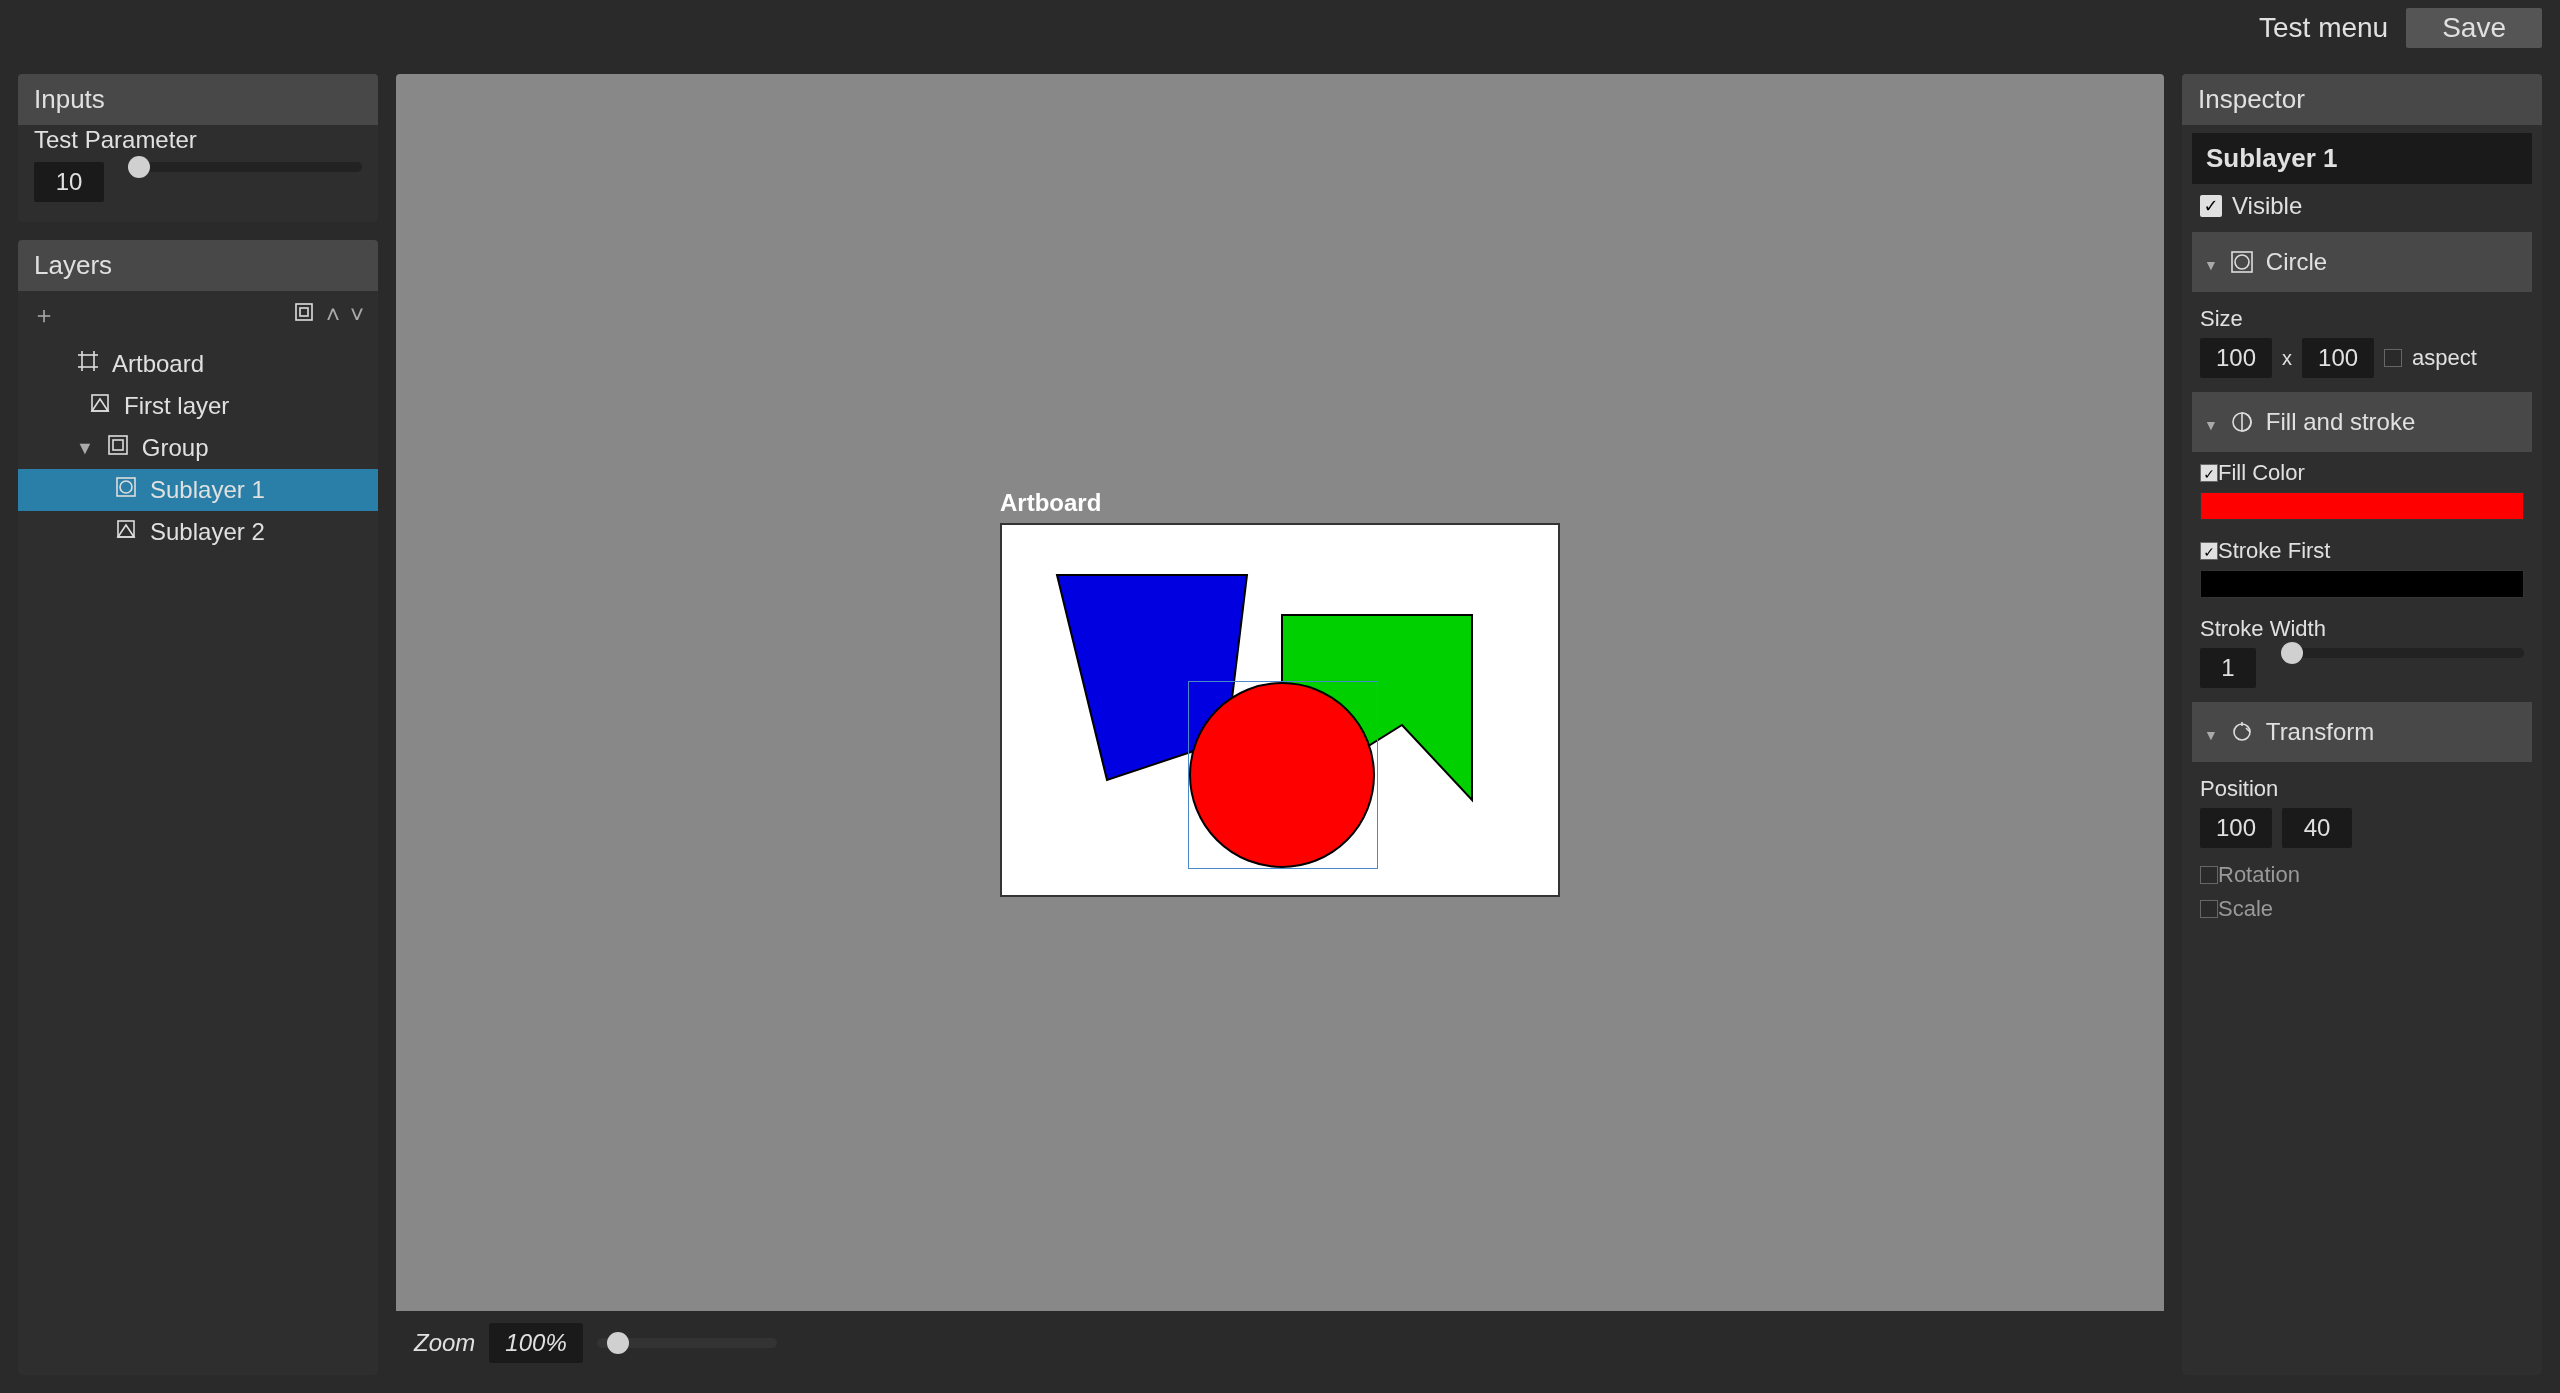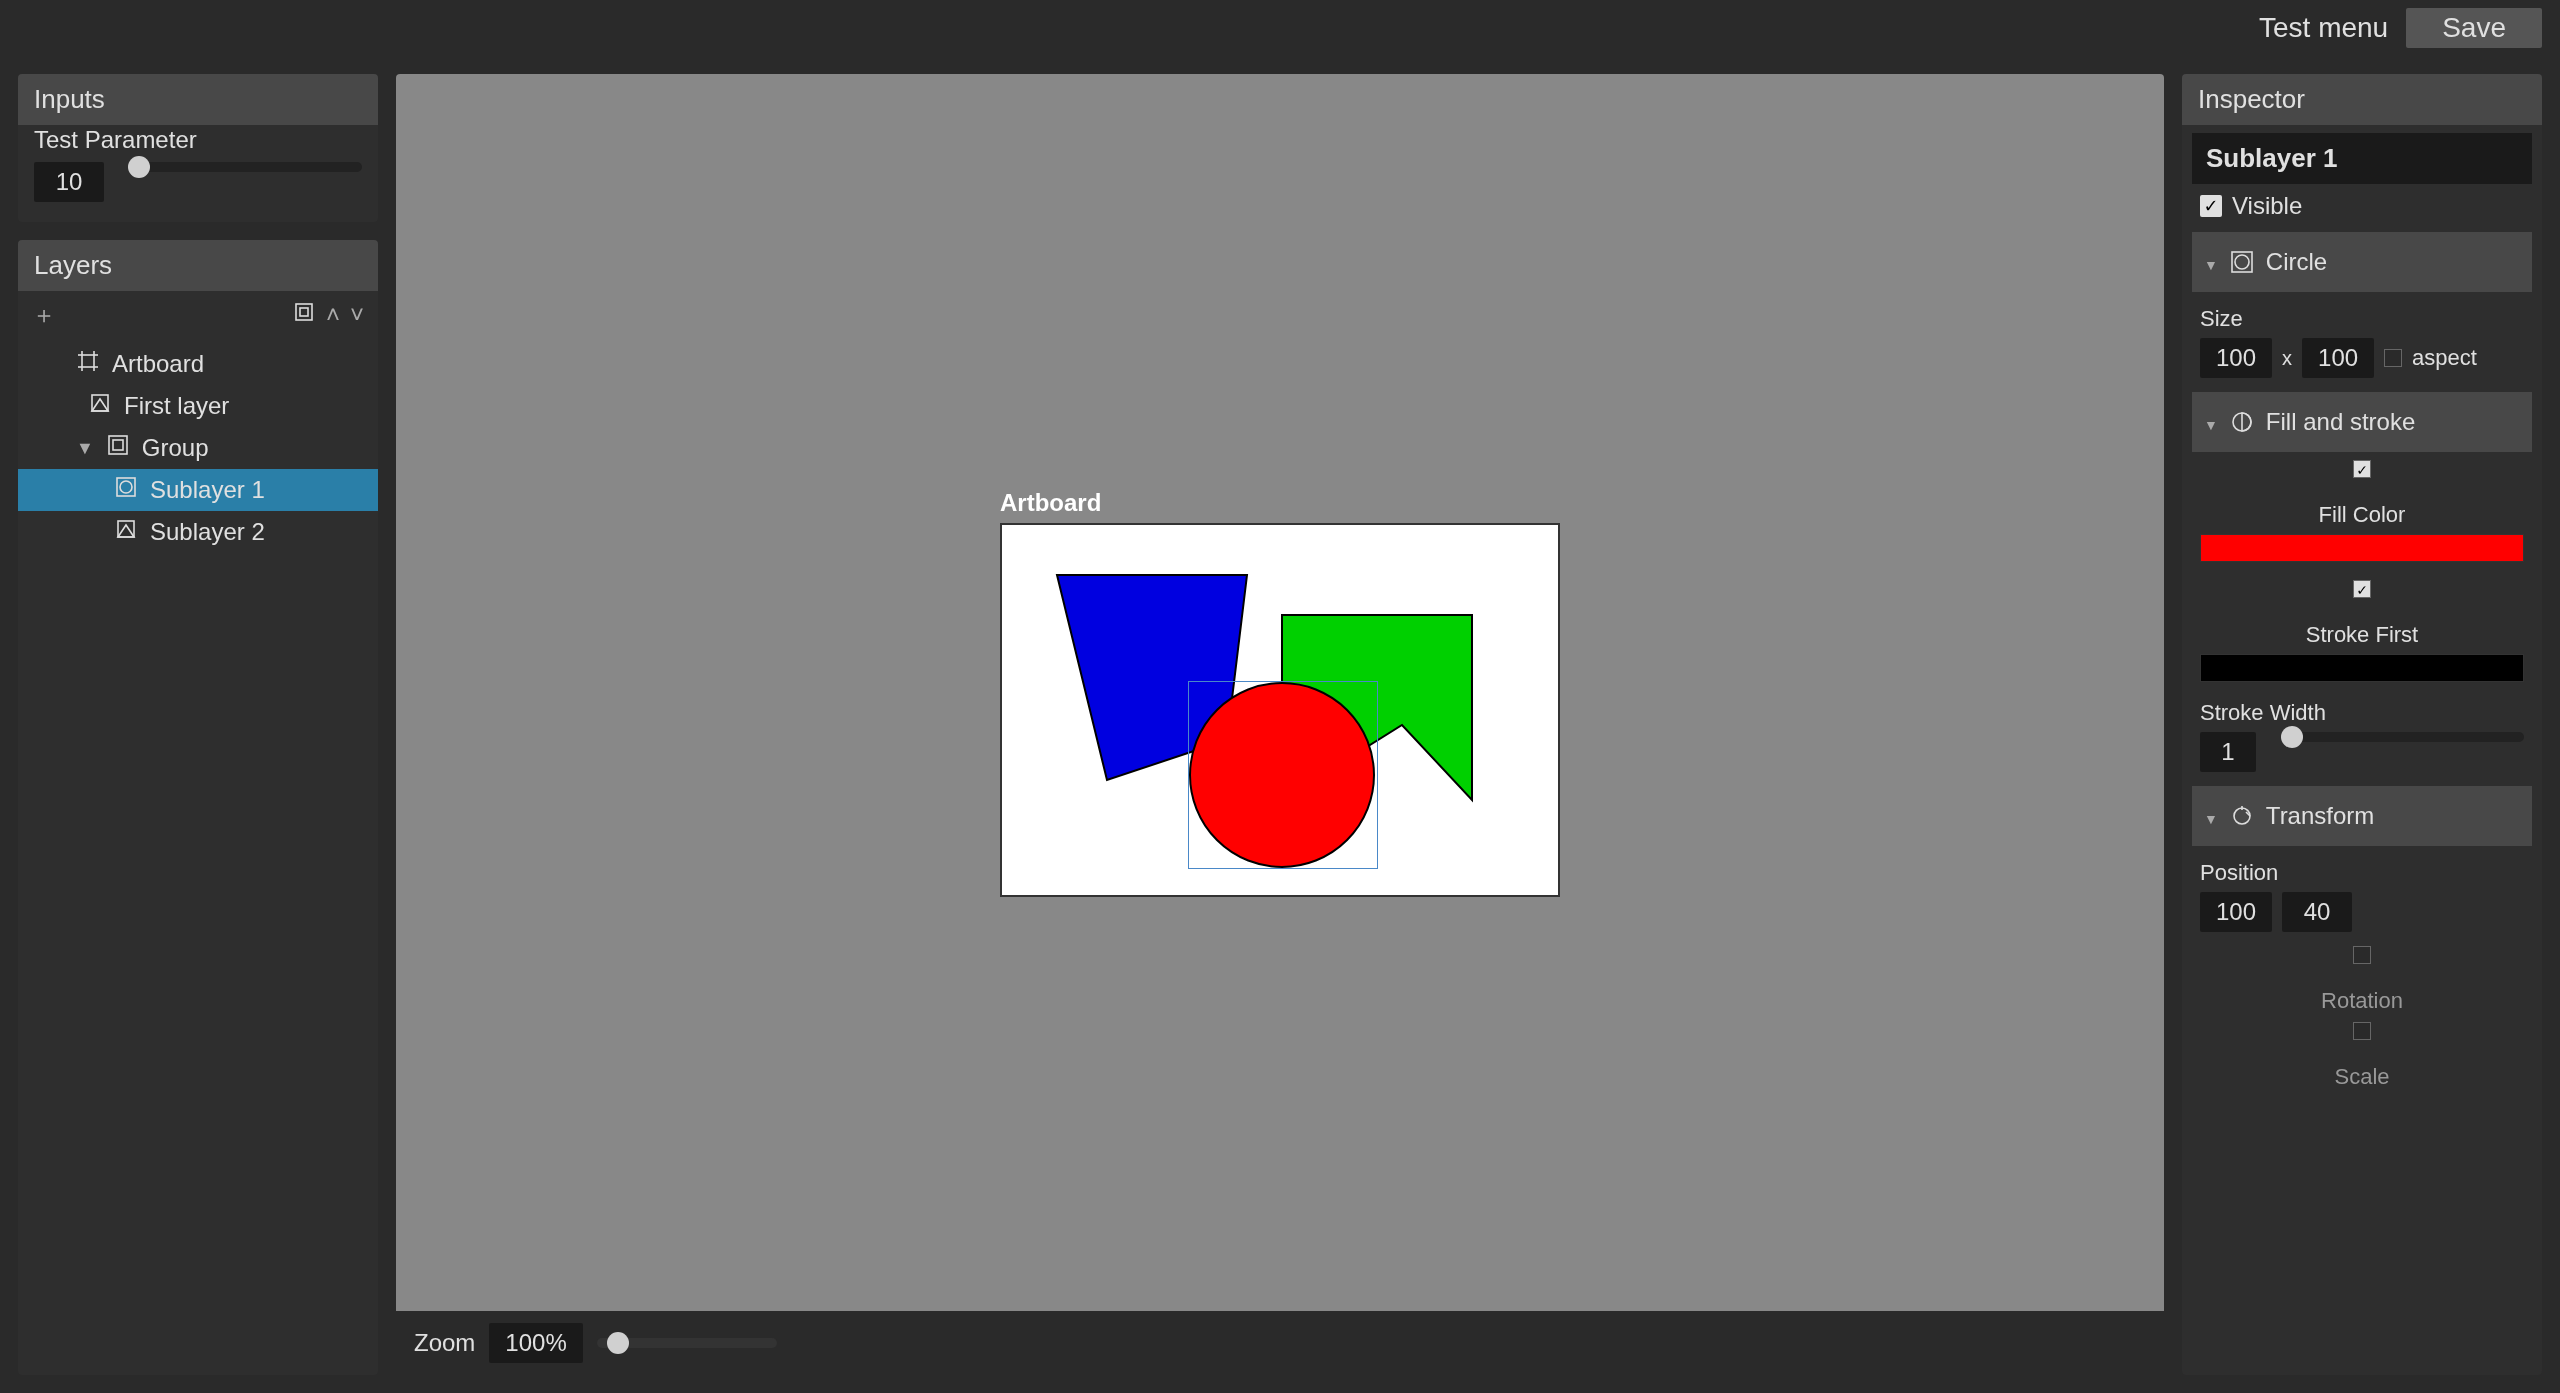--- a/index.html
+++ b/index.html
@@ -209,7 +209,7 @@
   .field-label { color: var(--text); margin: 6px 0; }
   .size-row { display: flex; align-items: center; gap: 10px; }
   .x-sep { font-size: 20px; }
-  .small-check-row { display: flex; align-items: center; gap: 24px; font-size: 22px; flex-direction: column; }
+  .small-check-row { display: flex; align-items: center; gap: 0; font-size: 22px; }
   .small-checkbox {
     width: 18px; height: 18px; background: #2a2a2a; border: 1px solid #666; cursor: pointer;
   }

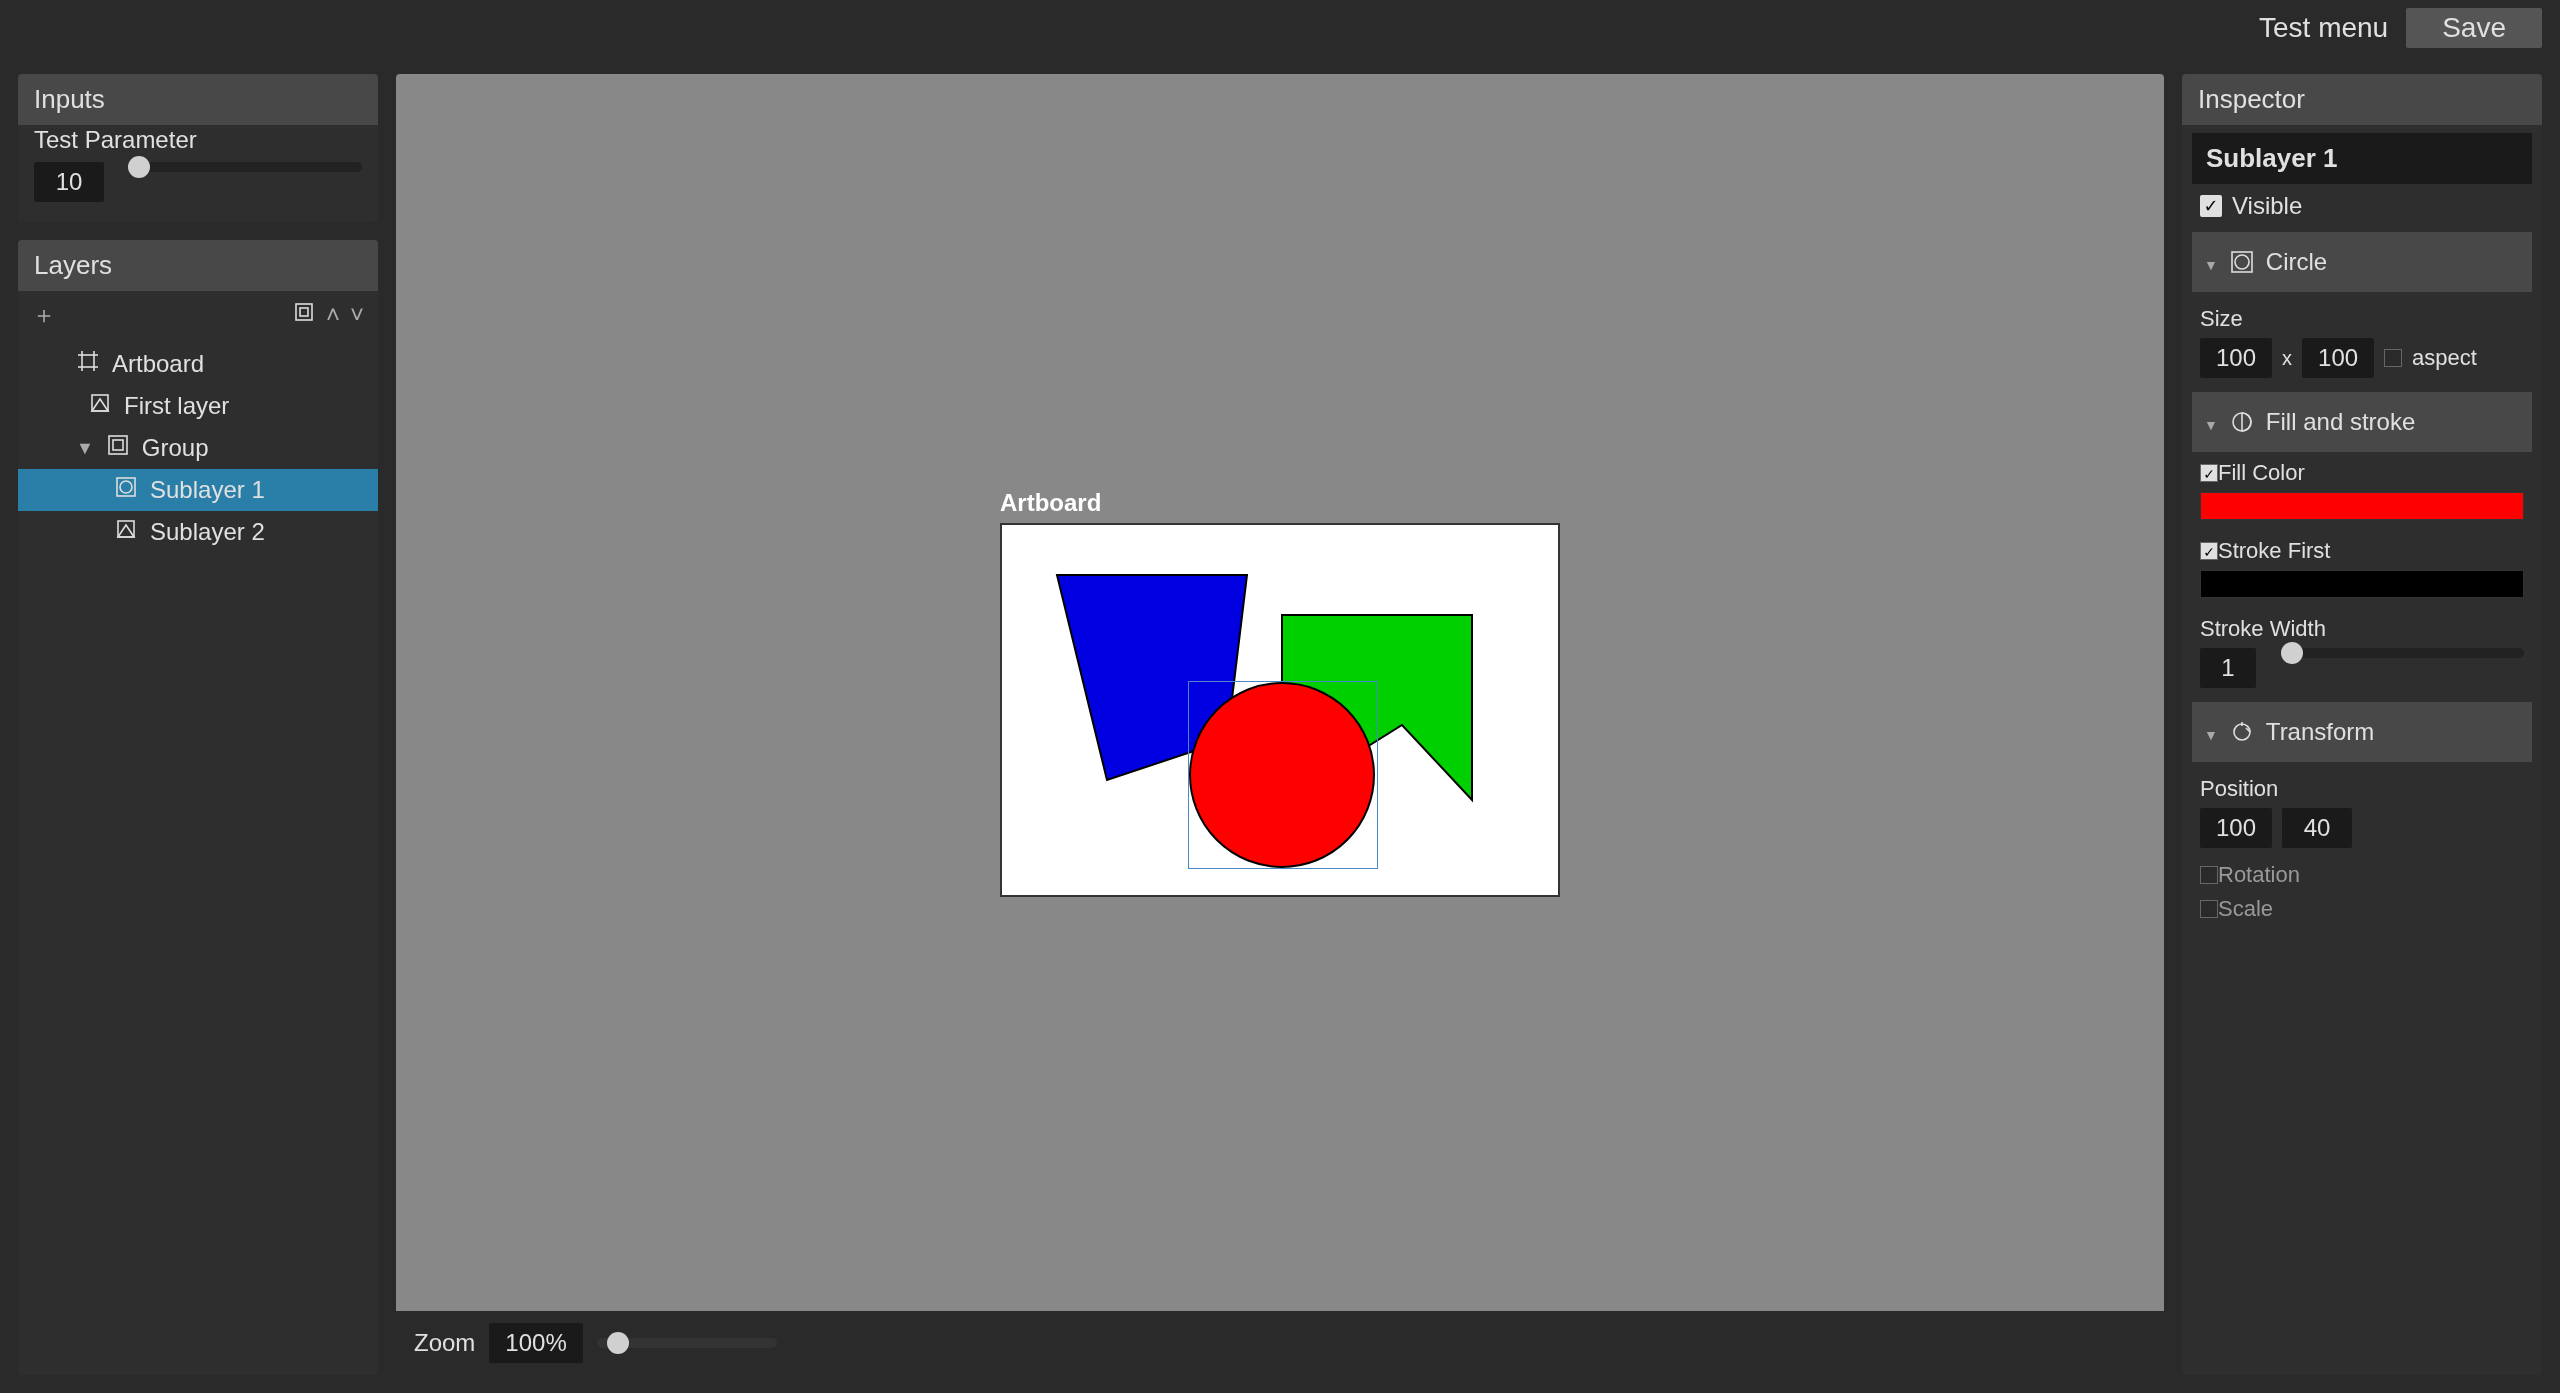--- a/index.html
+++ b/index.html
@@ -162,6 +162,7 @@
     color: var(--text);
     background: var(--bg-dark);
     font-size: 24px;
+    font-style: italic;
   }
   .zoom-bar .slider-track { width: 180px; flex: none; background: #333; }
 

